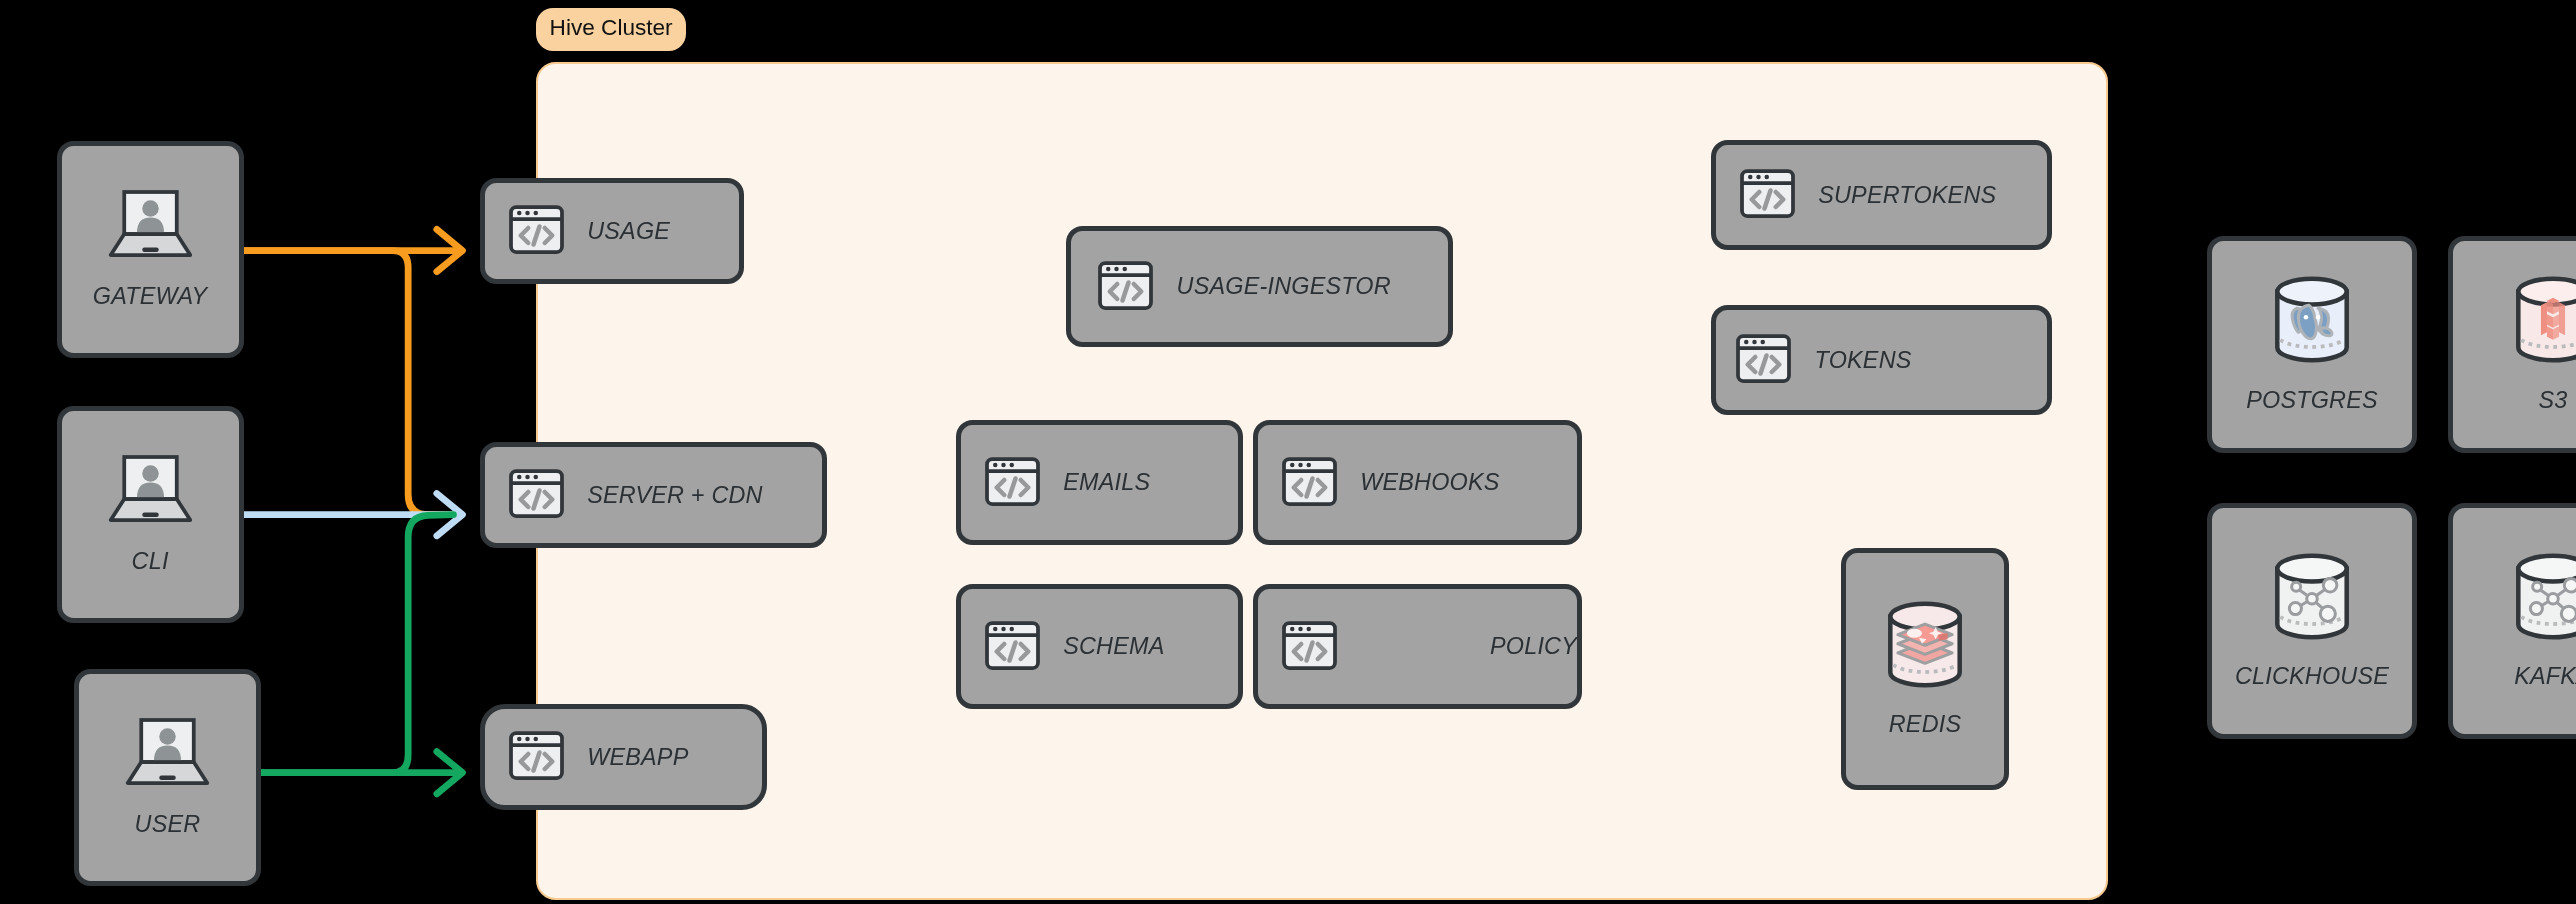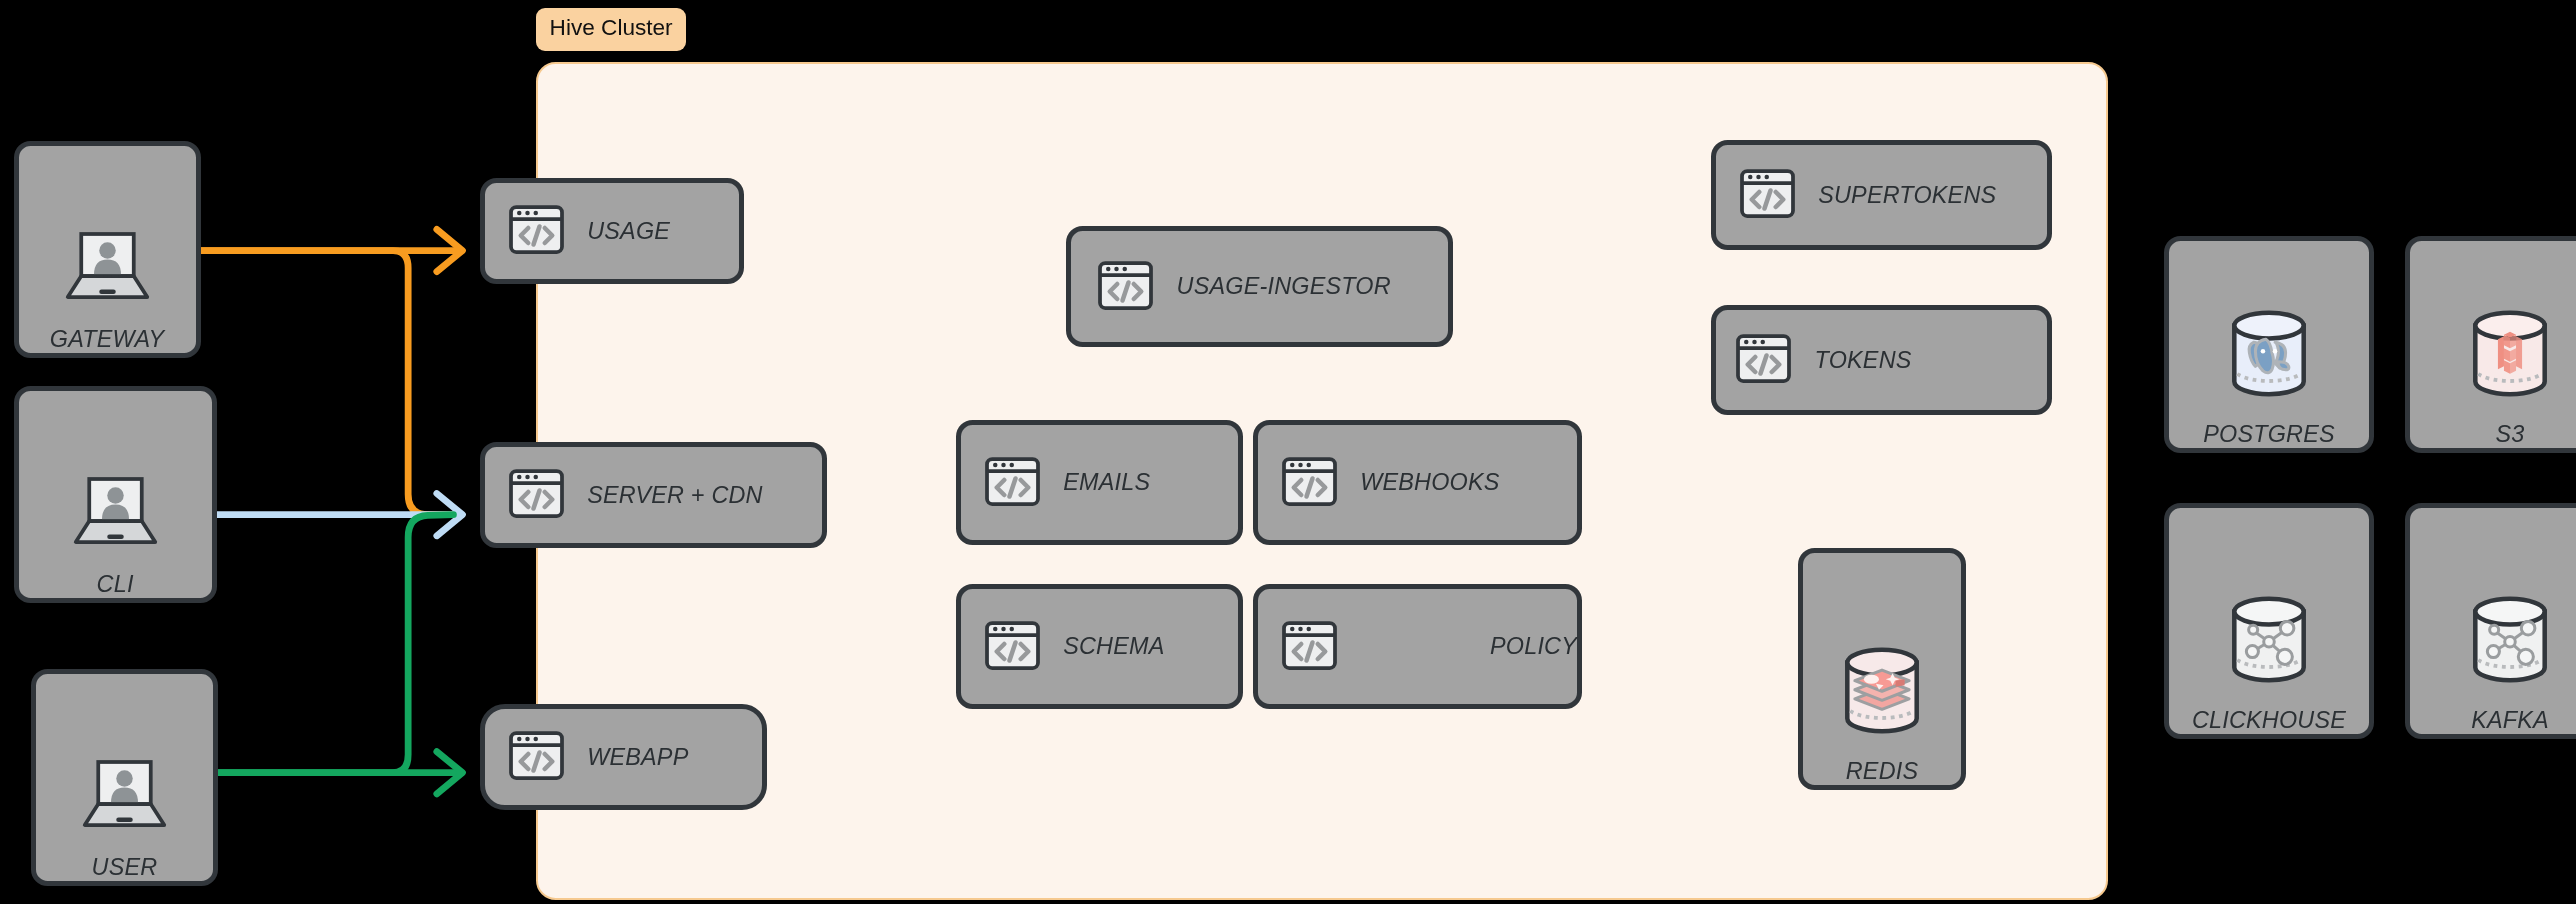--- a/index.html
+++ b/index.html
@@ -17,7 +17,7 @@
   .cluster-badge{
     position:absolute;
     background:#fad2a0;
-    border-radius:9px;
+    border-radius:17px;
     color:#111;
     font-size:22.6px;
     line-height:1;

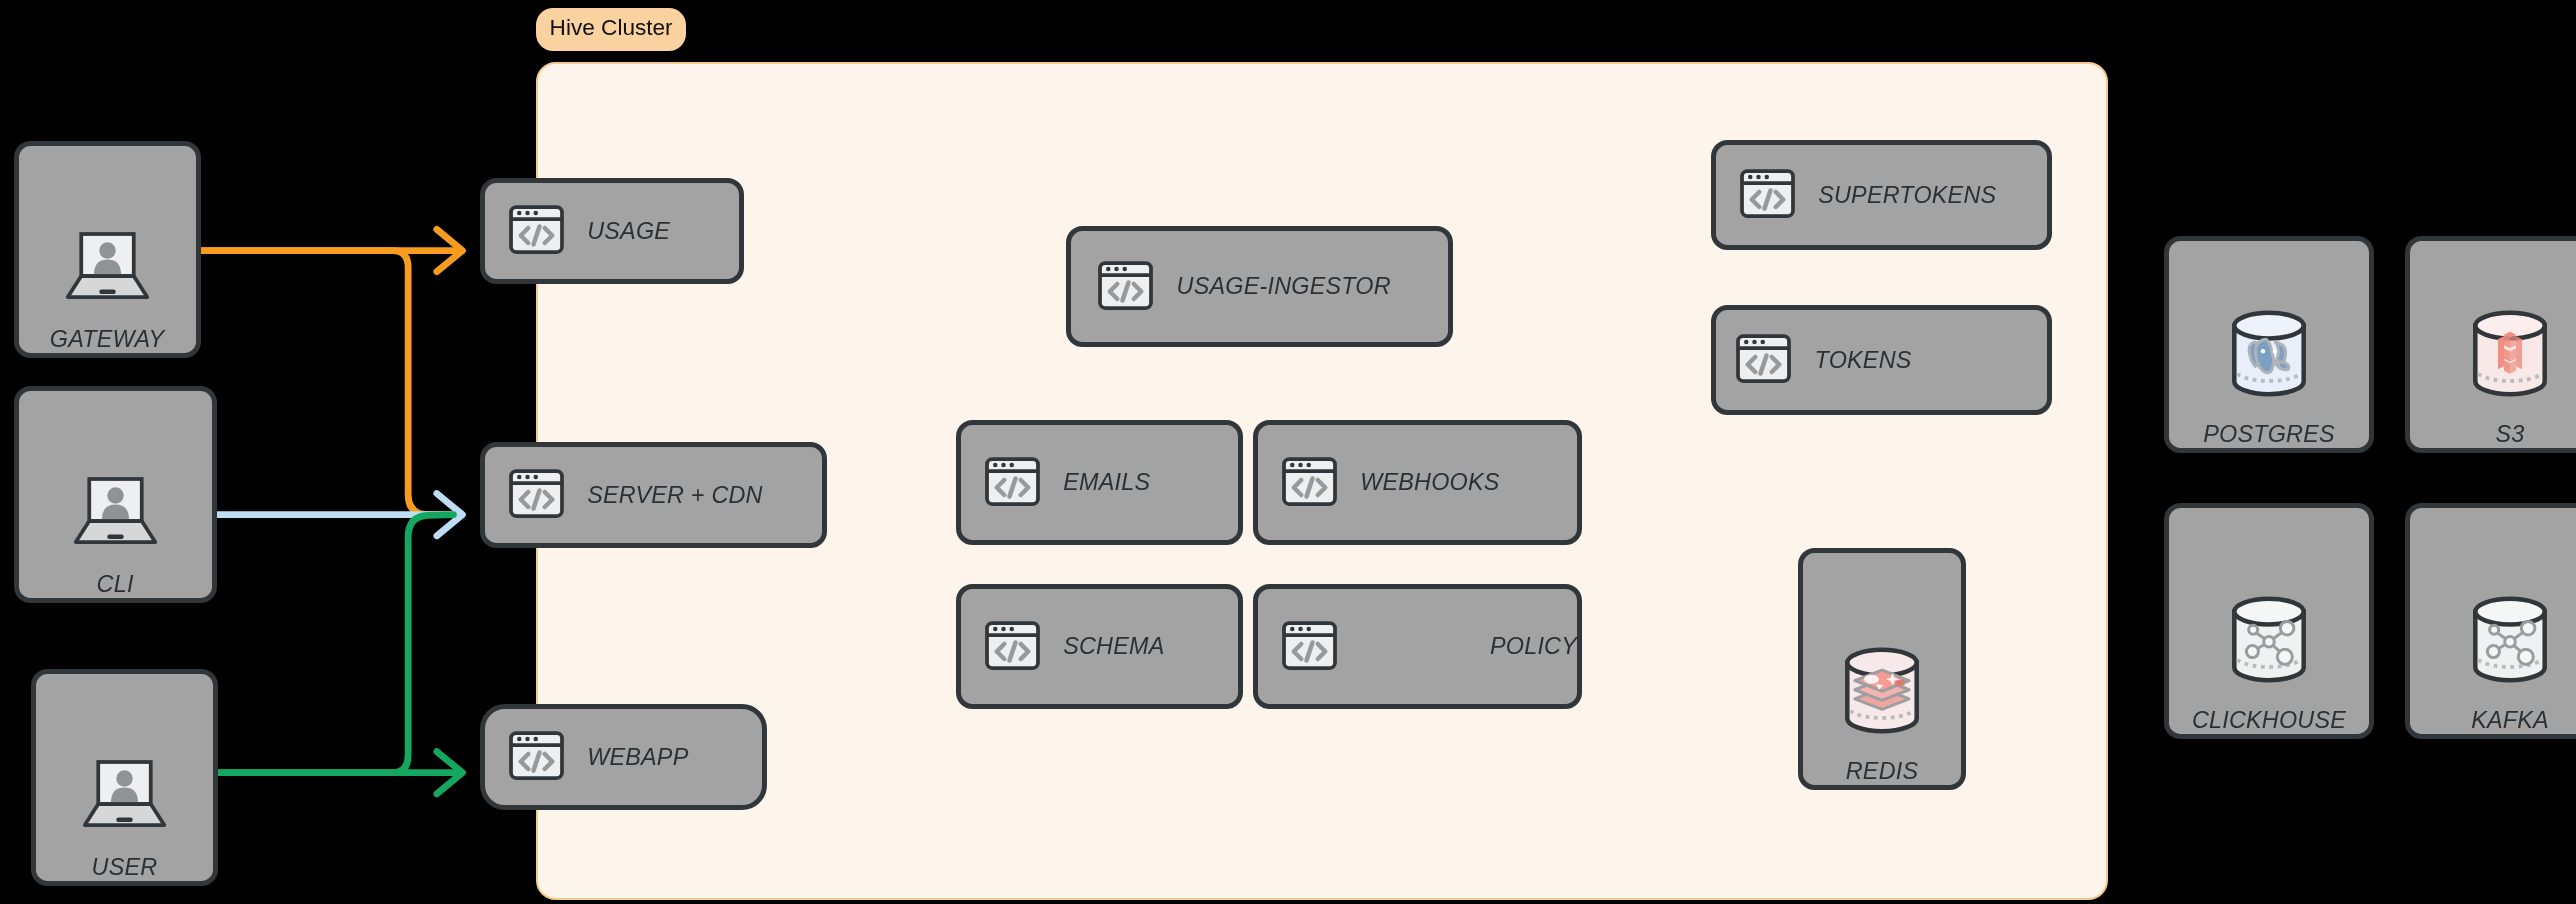--- a/index.html
+++ b/index.html
@@ -37,7 +37,7 @@
     align-items:center;
   }
   .node.horiz{flex-direction:row;justify-content:flex-start;}
-  .node.vert{flex-direction:column;justify-content:flex-end;}
+  .node.vert{flex-direction:column;justify-content:center;margin-left:43px;}
 
   .node-label{
     font-style:italic;

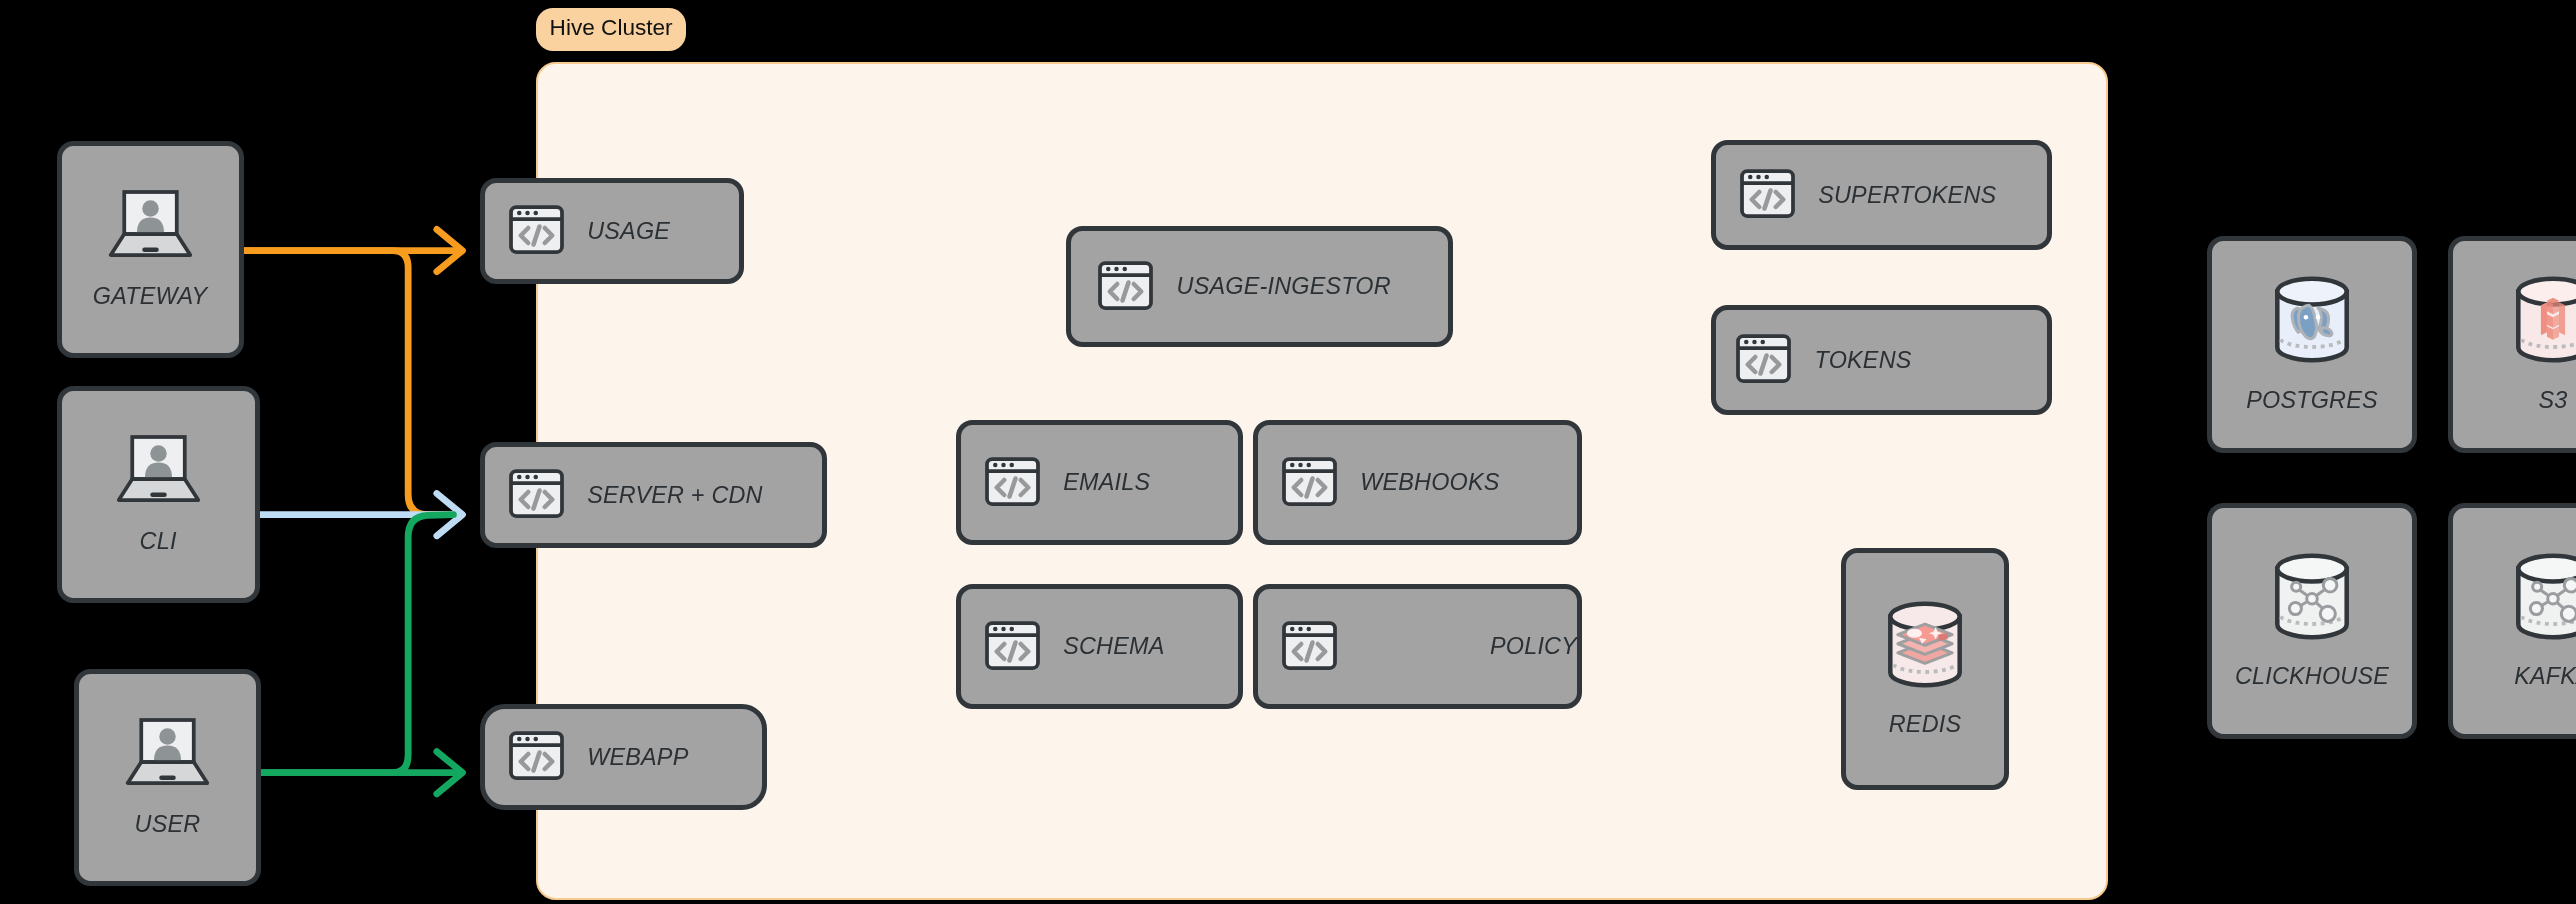--- a/index.html
+++ b/index.html
@@ -92,7 +92,7 @@
     <span class="node-label">GATEWAY</span>
   </div>
 
-  <div class="node vert" style="left:13.6px;top:386px;width:203px;height:217px;">
+  <div class="node vert" style="left:13.6px;top:406px;width:187px;height:217px;">
     <span class="icon-wrap">
       <svg width="95" height="72" viewBox="0 0 126 96">
         <rect x="28" y="4" width="70" height="56" fill="#eeeff0" stroke="#31363b" stroke-width="5"></rect>

